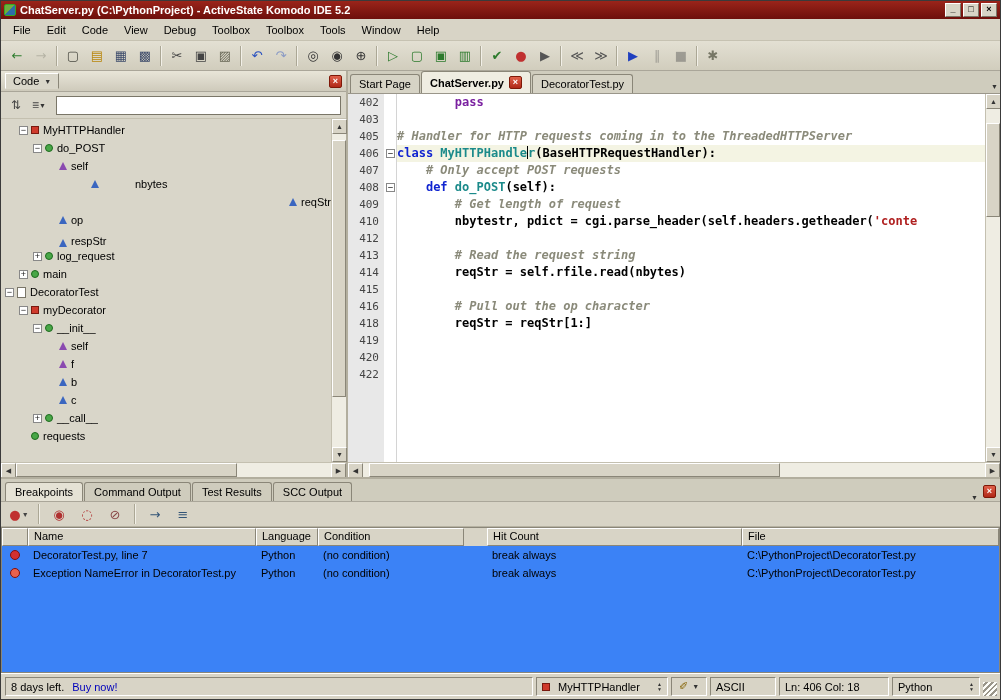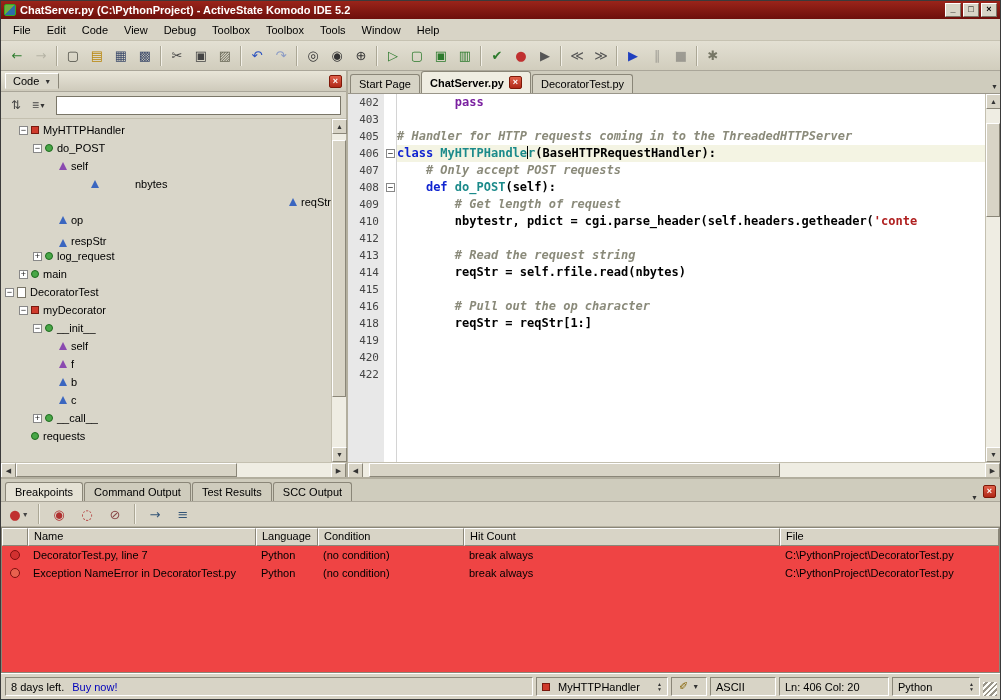--- a/index.html
+++ b/index.html
@@ -100,7 +100,7 @@
   .btab{padding:3px 9px;margin-right:1px;background:#cfccbd;border:1px solid #8a8678;border-bottom:none;border-radius:3px 3px 0 0;white-space:nowrap;text-align:right;}
   .btab.active{background:#e5e2d5;}
   .btoolbar{height:25px;flex:none;display:flex;align-items:center;gap:4px;padding:0 6px;border-bottom:1px solid #b6b2a2;}
-  .bp-table{flex:1;min-height:0;display:flex;flex-direction:column;background:#ef4444;border:1px solid #8a8678;}
+  .bp-table{flex:1;min-height:0;display:flex;flex-direction:column;background:#3b82f6;border:1px solid #8a8678;}
   .bp-head{height:18px;flex:none;display:flex;background:#d8d4c6;}
   .bp-hcell{flex:none;border:1px solid;border-color:#fff #8a8678 #8a8678 #fff;padding:1px 5px;white-space:nowrap;overflow:hidden;}
   .bp-row{height:18px;flex:none;display:flex;align-items:center;}

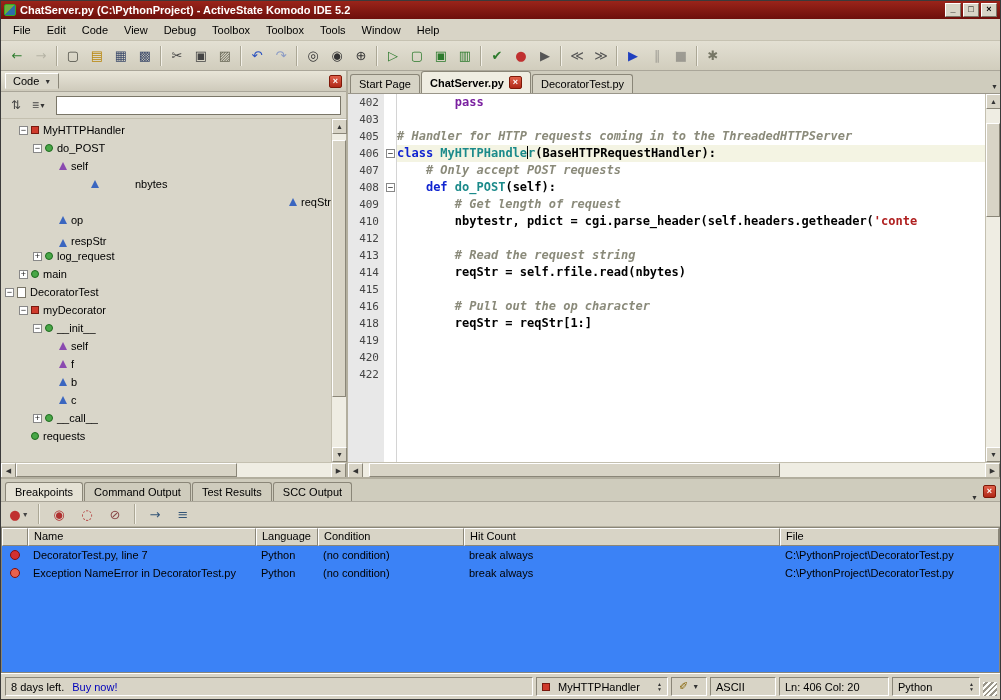--- a/index.html
+++ b/index.html
@@ -109,7 +109,7 @@
   .c1{width:228px;}
   .c2{width:62px;}
   .c3{width:146px;}
-  .c4{width:316px;}
+  .c4{width:255px;margin-left:23px;}
   .c5{flex:1 1 auto;min-width:0;}
   .bp-icon{width:10px;height:10px;border-radius:50%;background:#d23030;border:1px solid #7e1010;}
   .bp-icon.exc{background:#e8614e;}

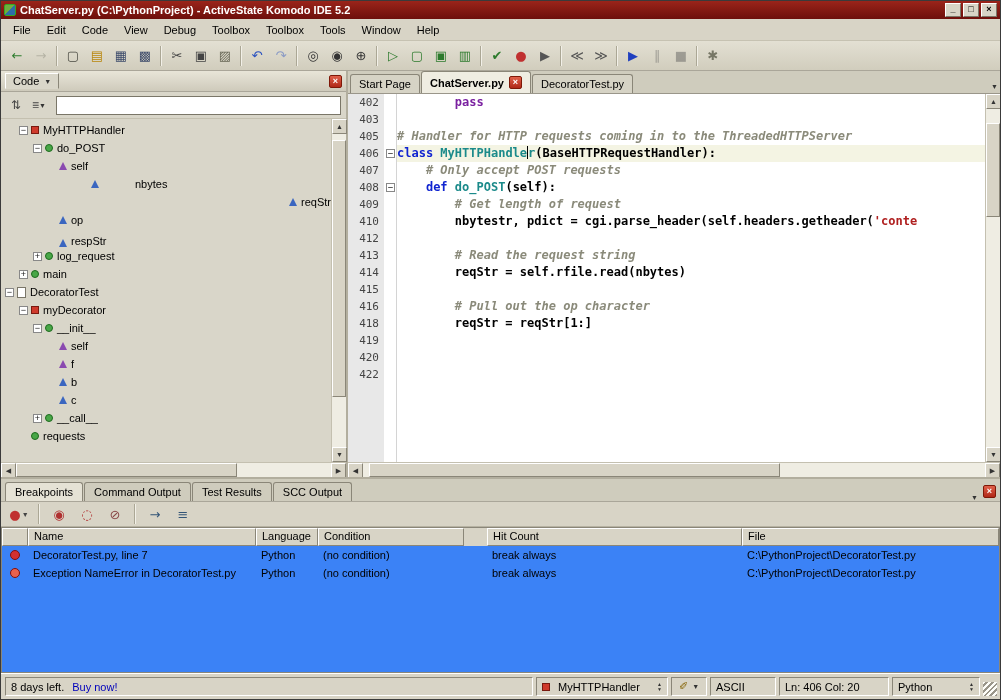--- a/index.html
+++ b/index.html
@@ -514,7 +514,7 @@
       <span>ASCII</span>
     </div>
     <div class="sb-box" style="width:110px;">
-      <span>Ln: 406 Col: 20</span>
+      <span>Ln: 406 Col: 18</span>
     </div>
     <div class="sb-box" style="width:88px;">
       <span>Python</span>

